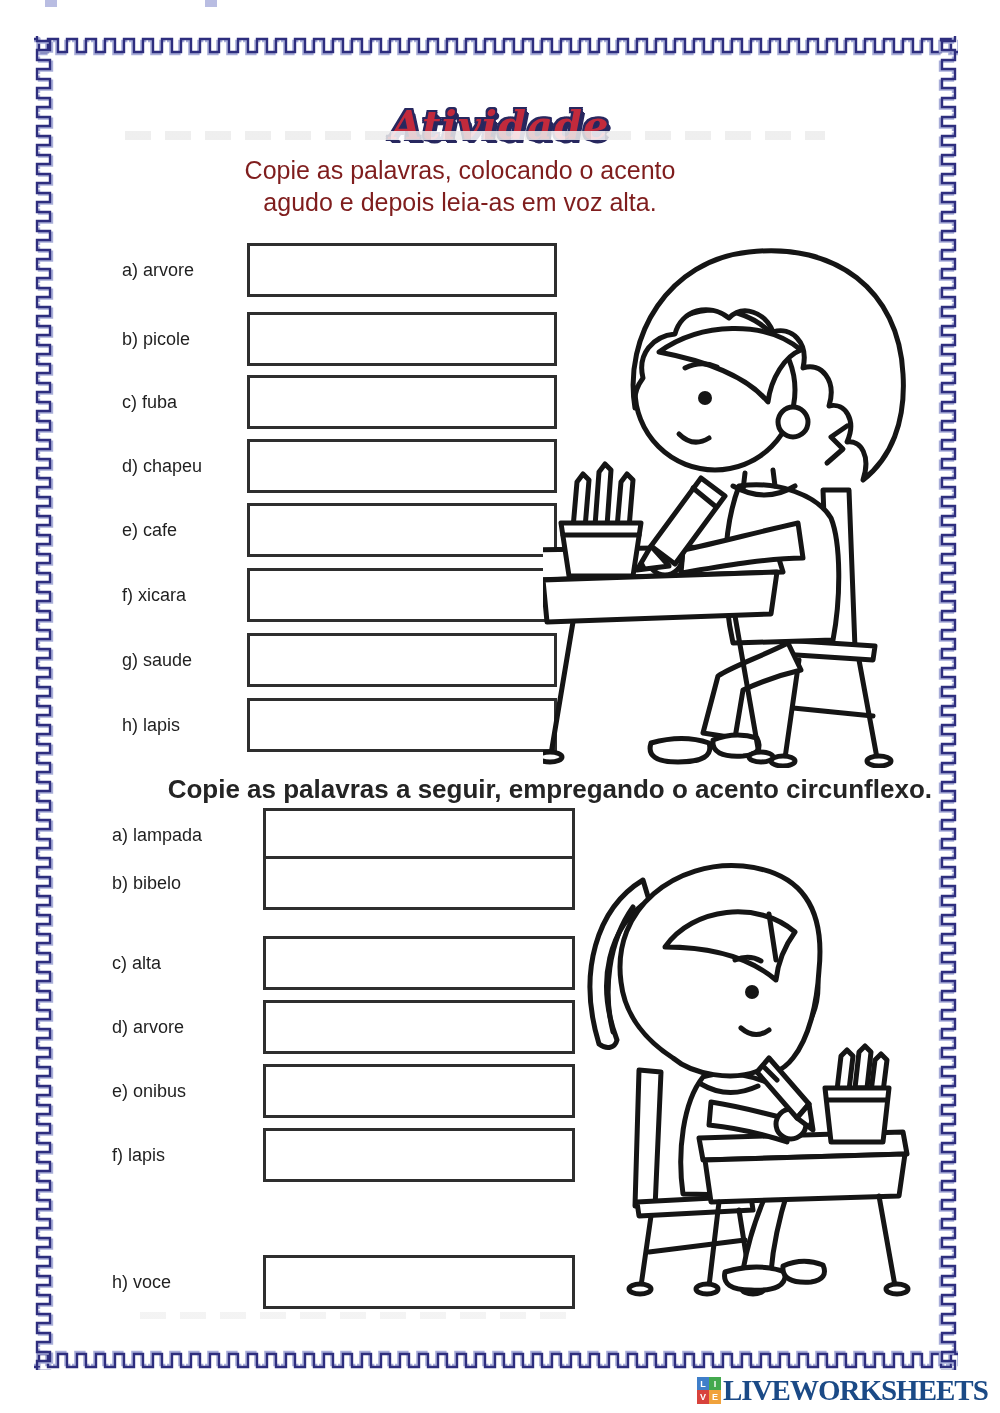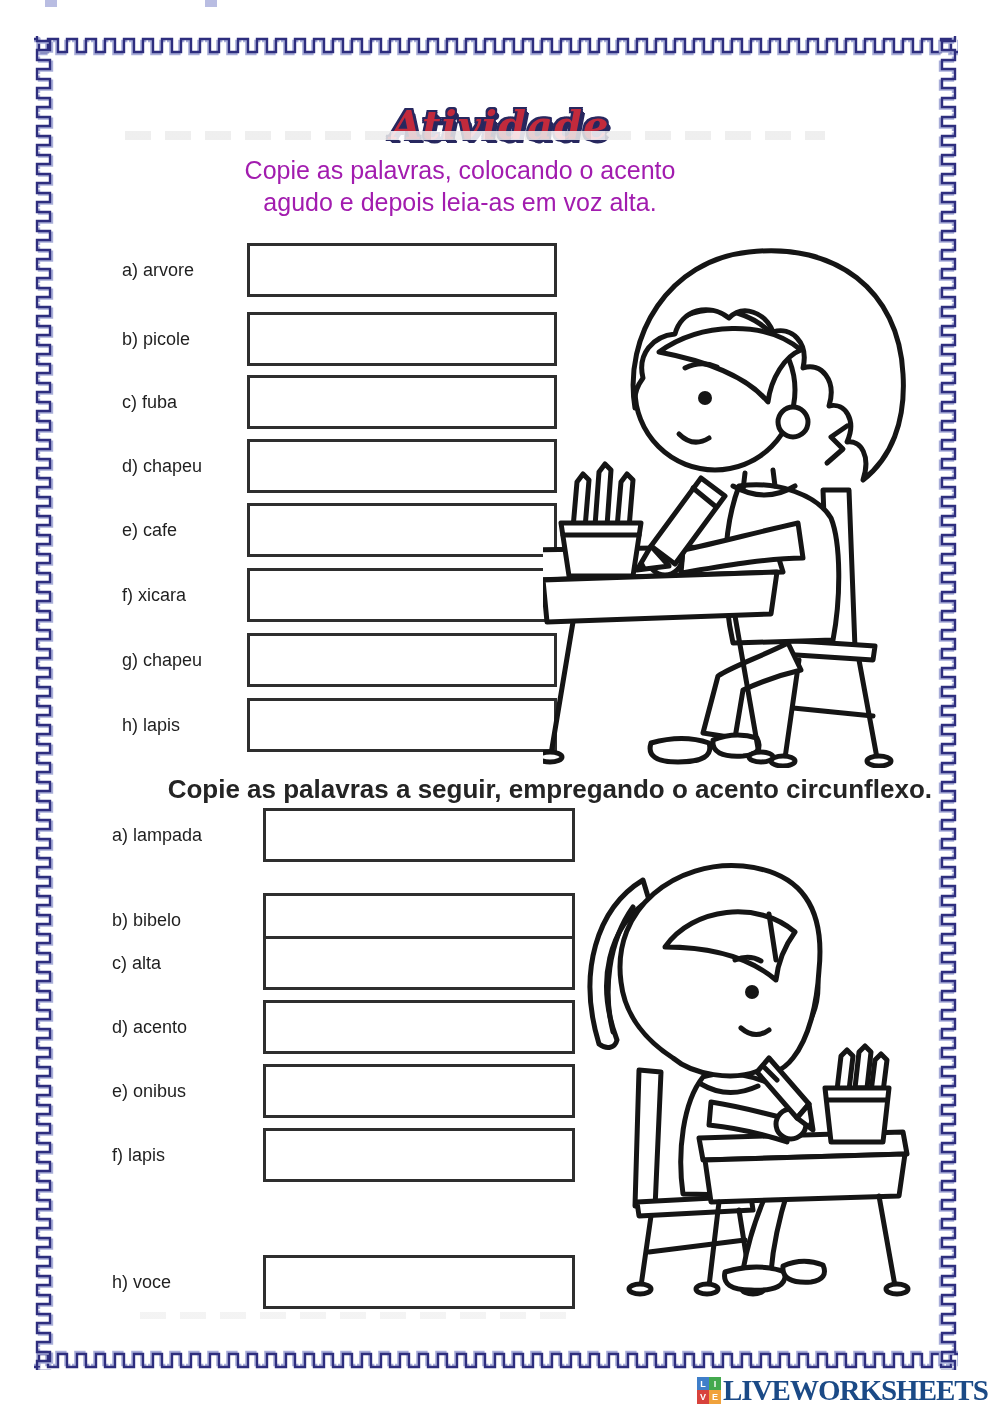--- a/index.html
+++ b/index.html
@@ -16,7 +16,7 @@
                      2px 0 0 #28285f,-2px 2px 0 #28285f,0 2px 0 #28285f,2px 2px 0 #28285f,
                      3px 3px 0 #28285f,4px 4px 0 #28285f;}
   .instr1{position:absolute;left:140px;top:154px;width:640px;text-align:center;
-          font-size:25px;line-height:32px;color:#a21caf;}
+          font-size:25px;line-height:32px;color:#7f1d1d;}
   .instr2{position:absolute;left:112px;top:774px;width:820px;font-size:26px;font-weight:bold;color:#242424;text-align:right;}
   .row{position:absolute;left:0;width:620px;height:54px;}
   .wlabel{position:absolute;top:0;height:54px;line-height:54px;font-size:18px;color:#1f1f1f;white-space:nowrap;}

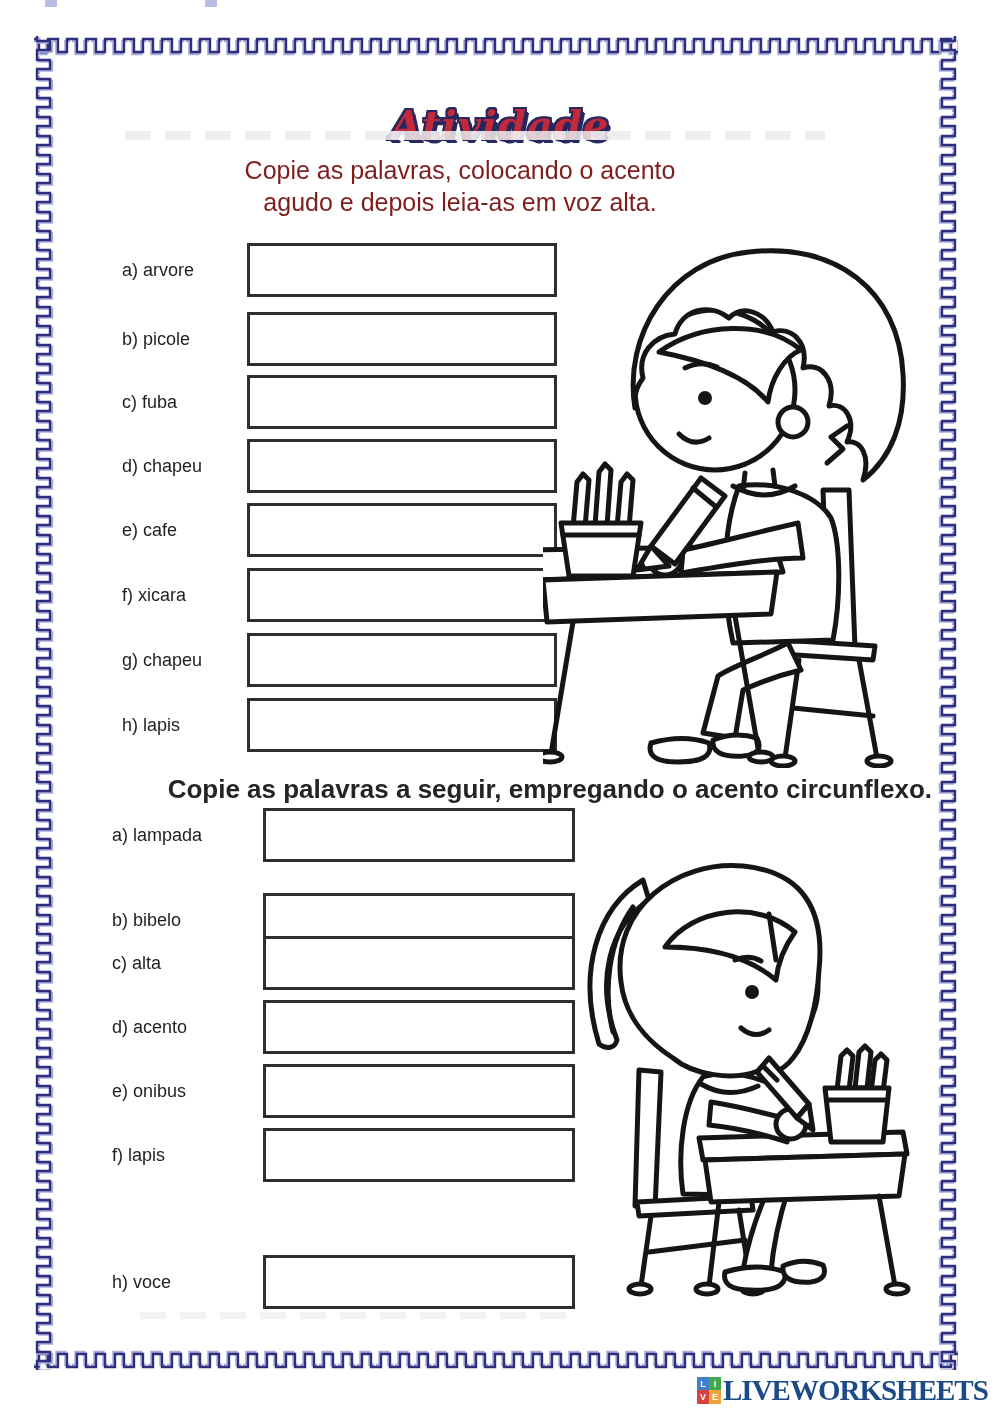--- a/index.html
+++ b/index.html
@@ -117,7 +117,7 @@
     <input class="wbox" aria-label="f) xicara" style="">
   </div>
   <div class="row s1" style="top:633px">
-    <span class="wlabel">g) chapeu</span>
+    <span class="wlabel">g) saude</span>
     <input class="wbox" aria-label="g) saude" style="">
   </div>
   <div class="row s1" style="top:698px">

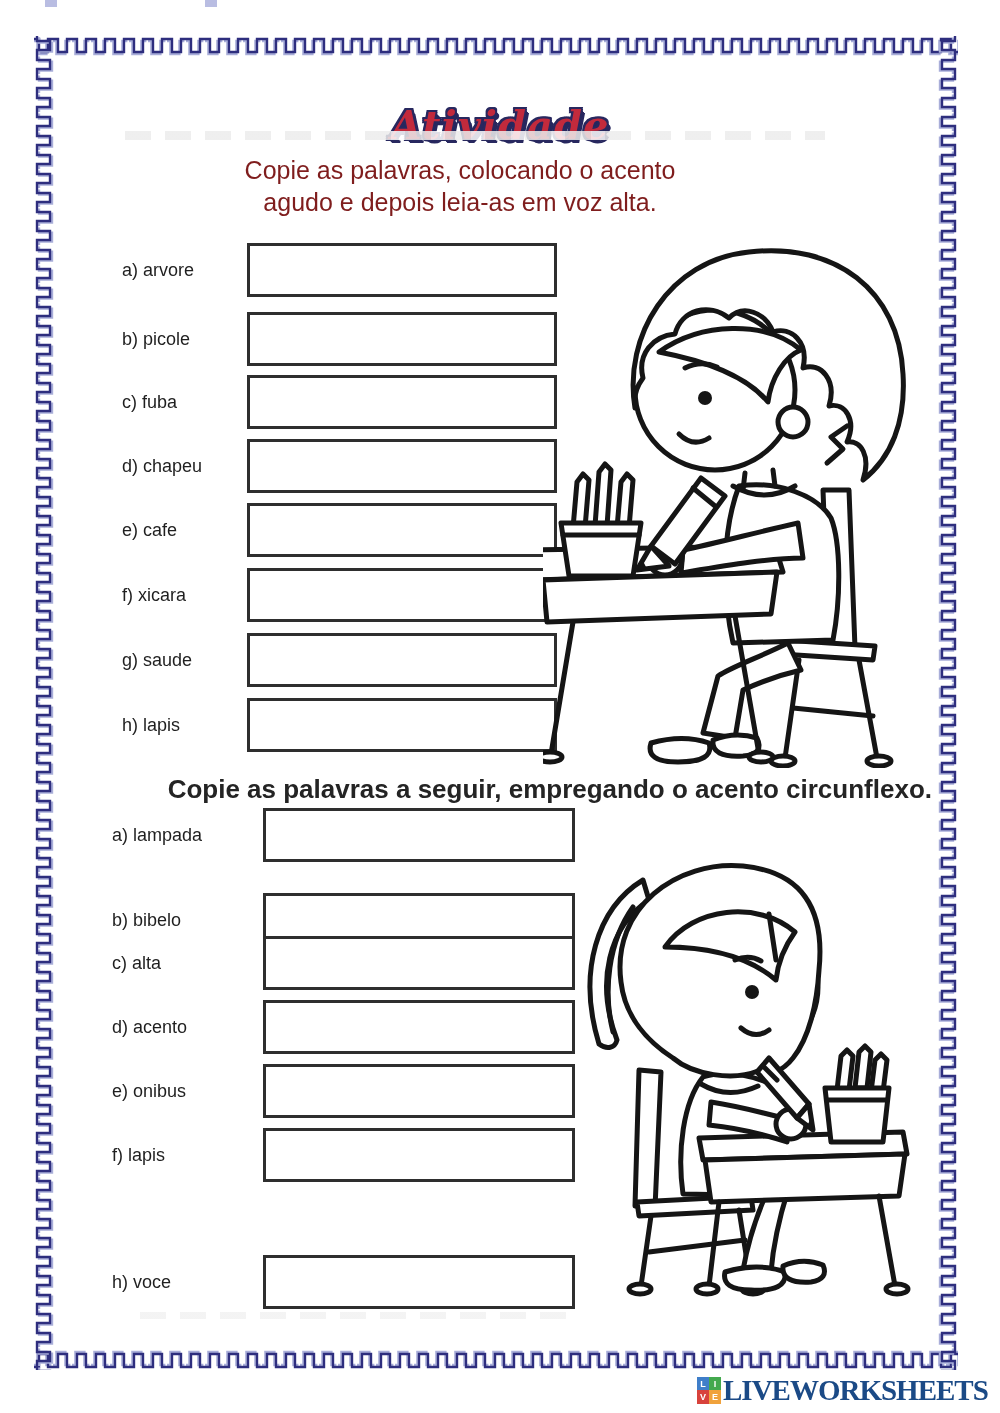--- a/index.html
+++ b/index.html
@@ -131,7 +131,7 @@
     <span class="wlabel">a) lampada</span>
     <input class="wbox" aria-label="a) lampada" style="">
   </div>
-  <div class="row s2" style="top:893px">
+  <div class="row s2" style="top:856px">
     <span class="wlabel">b) bibelo</span>
     <input class="wbox" aria-label="b) bibelo" style="">
   </div>

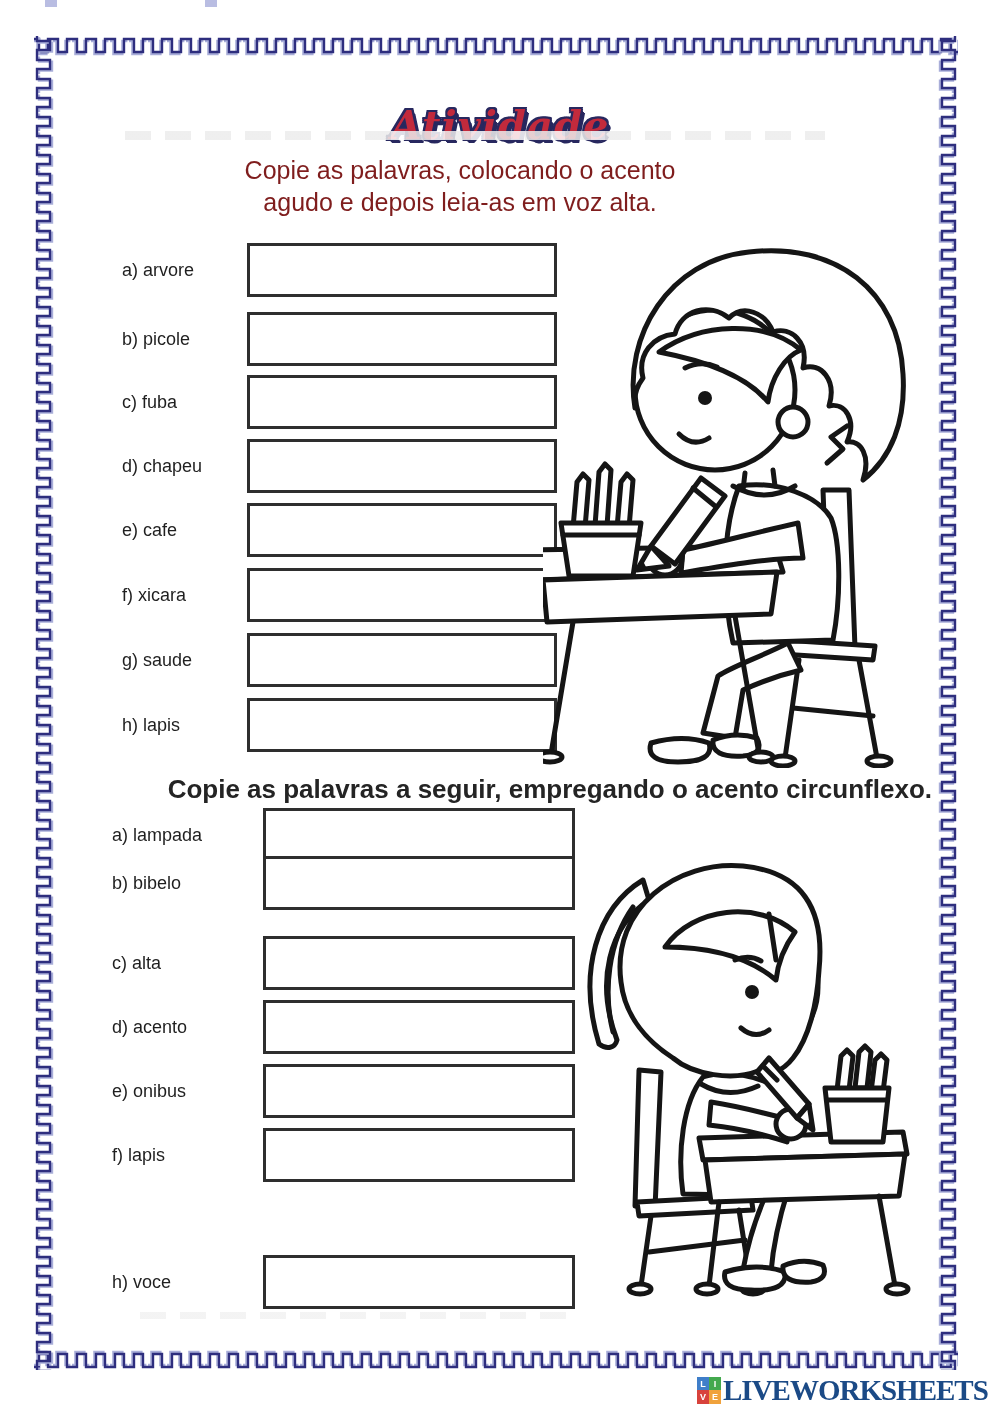--- a/index.html
+++ b/index.html
@@ -140,7 +140,7 @@
     <input class="wbox" aria-label="c) vovo" style="">
   </div>
   <div class="row s2" style="top:1000px">
-    <span class="wlabel">d) acento</span>
+    <span class="wlabel">d) arvore</span>
     <input class="wbox" aria-label="d) pessego" style="">
   </div>
   <div class="row s2" style="top:1064px">

